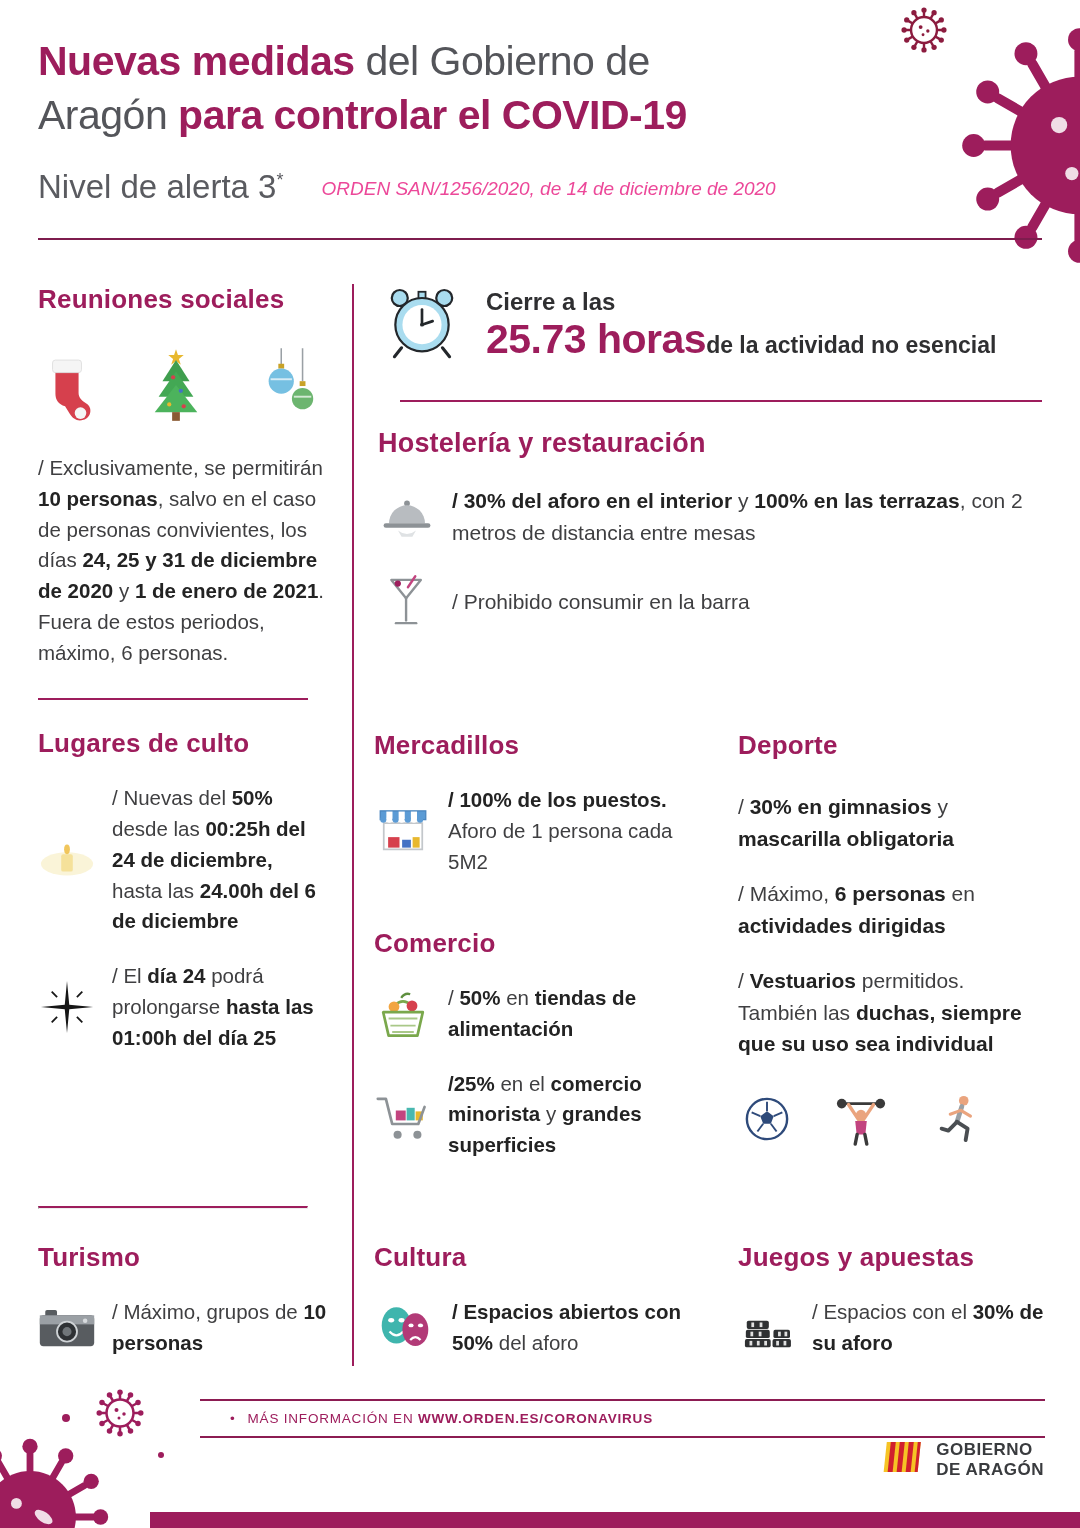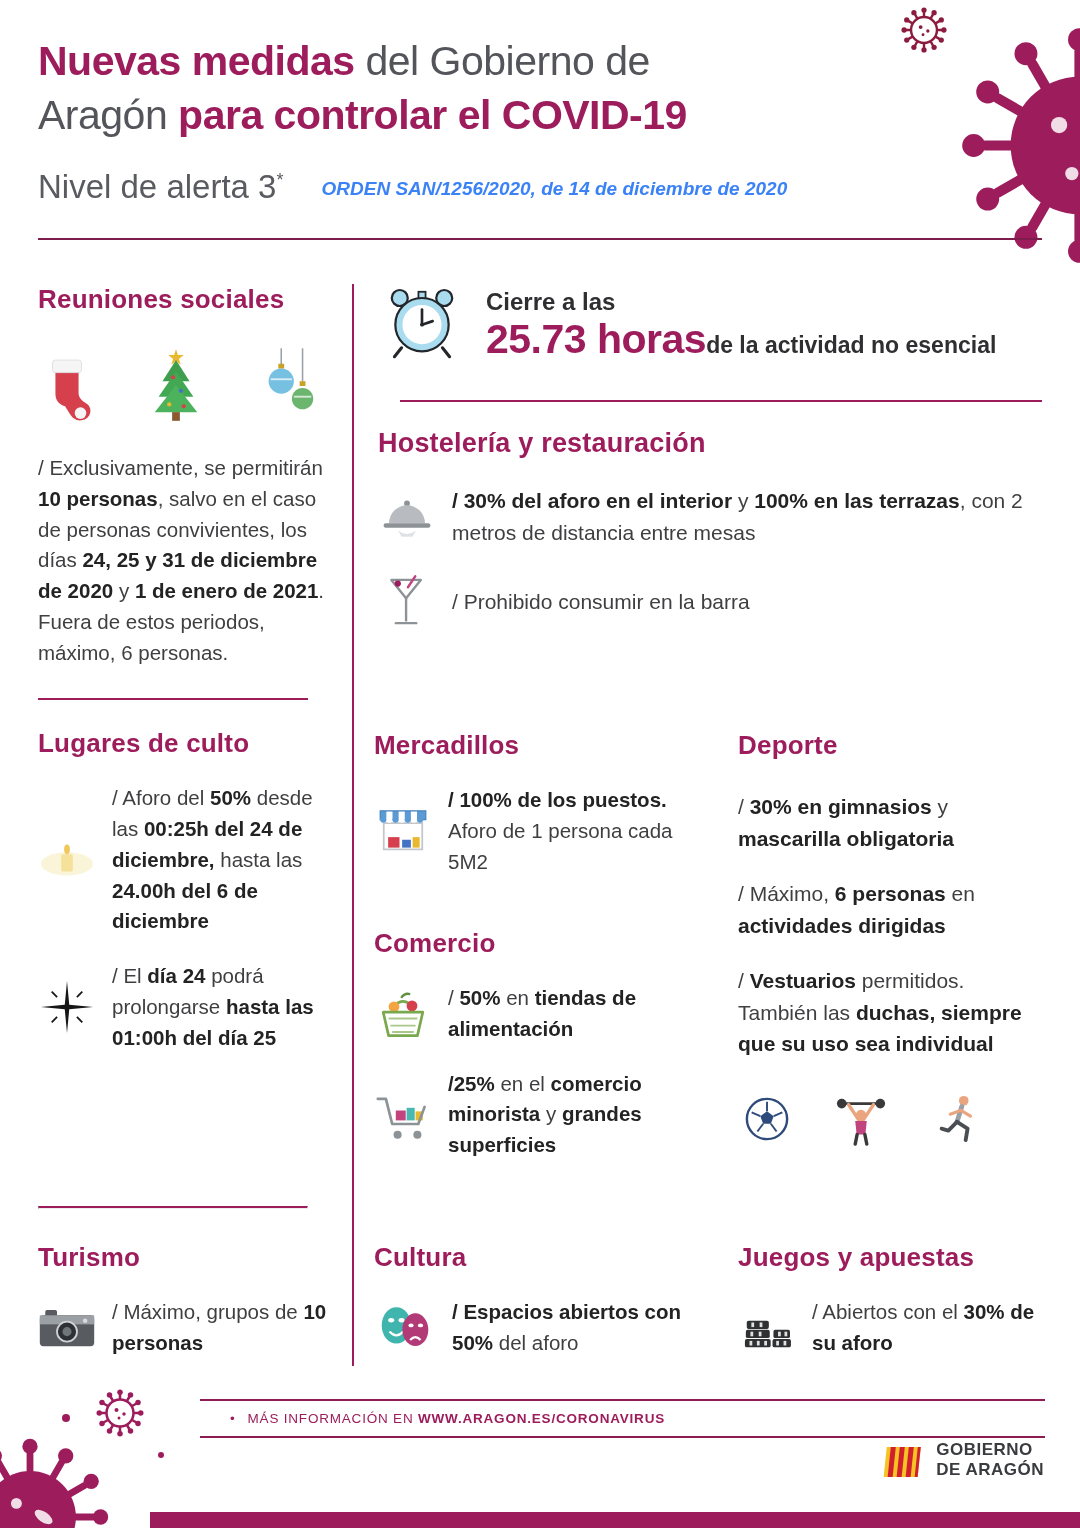--- a/index.html
+++ b/index.html
@@ -17,7 +17,7 @@
   .alert-row{left:38px;top:168px;display:flex;align-items:flex-end;gap:38px;white-space:nowrap}
   .alert{font-size:33px;color:#5a5b60;font-weight:400}
   .alert sup{font-size:18px;vertical-align:super}
-  .order{font-size:19px;font-style:italic;font-weight:700;color:#3b82f6;padding-bottom:6px}
+  .order{font-size:19px;font-style:italic;font-weight:400;color:#ec4899;padding-bottom:6px}
   .header-rule{left:38px;top:238px;width:1004px;border-top:2.5px solid #7e1c4e}
 
   

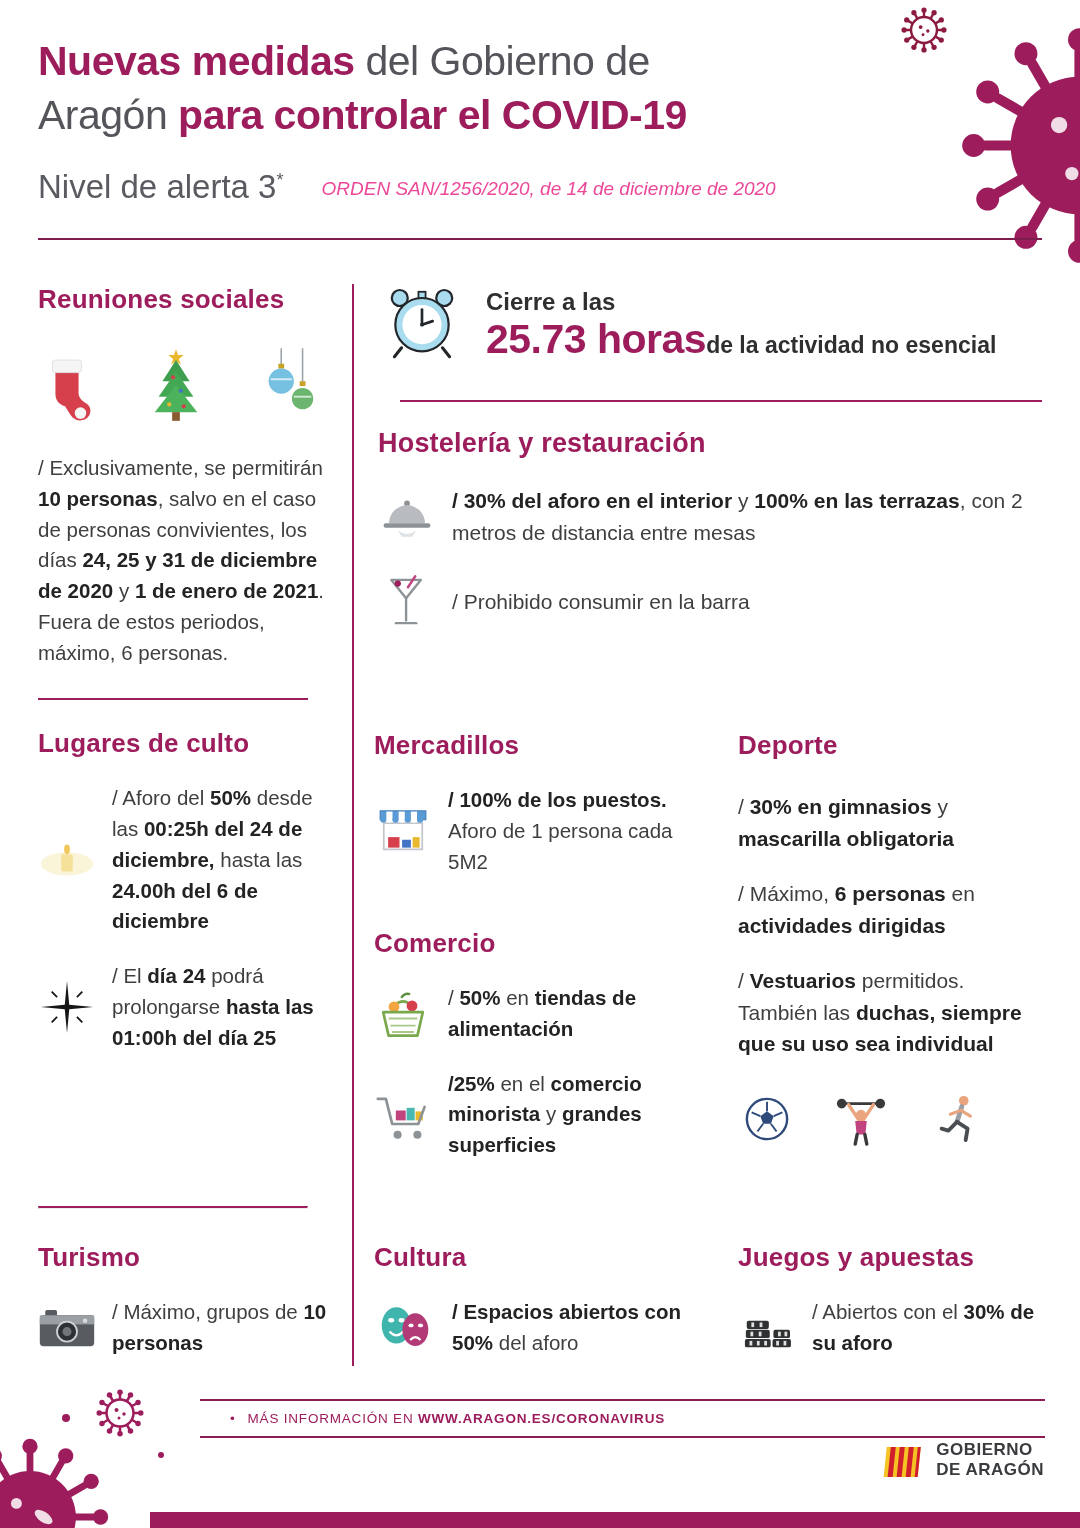--- a/index.html
+++ b/index.html
@@ -220,7 +220,7 @@
           <ellipse cx="30" cy="11" rx="3" ry="5" fill="#f0c04a" opacity="0.9"></ellipse>
         </svg>
       </span>
-      <p class="txt"><span>/ Aforo del </span><span class="run-b">50%</span><span> desde las </span><span class="run-b">00:25h del 24 de diciembre,</span><span> hasta las </span><span class="run-b">24.00h del 6 de diciembre</span></p>
+      <p class="txt"><span>/ Nuevas del </span><span class="run-b">50%</span><span> desde las </span><span class="run-b">00:25h del 24 de diciembre,</span><span> hasta las </span><span class="run-b">24.00h del 6 de diciembre</span></p>
     </div>
 
     <div class="item">

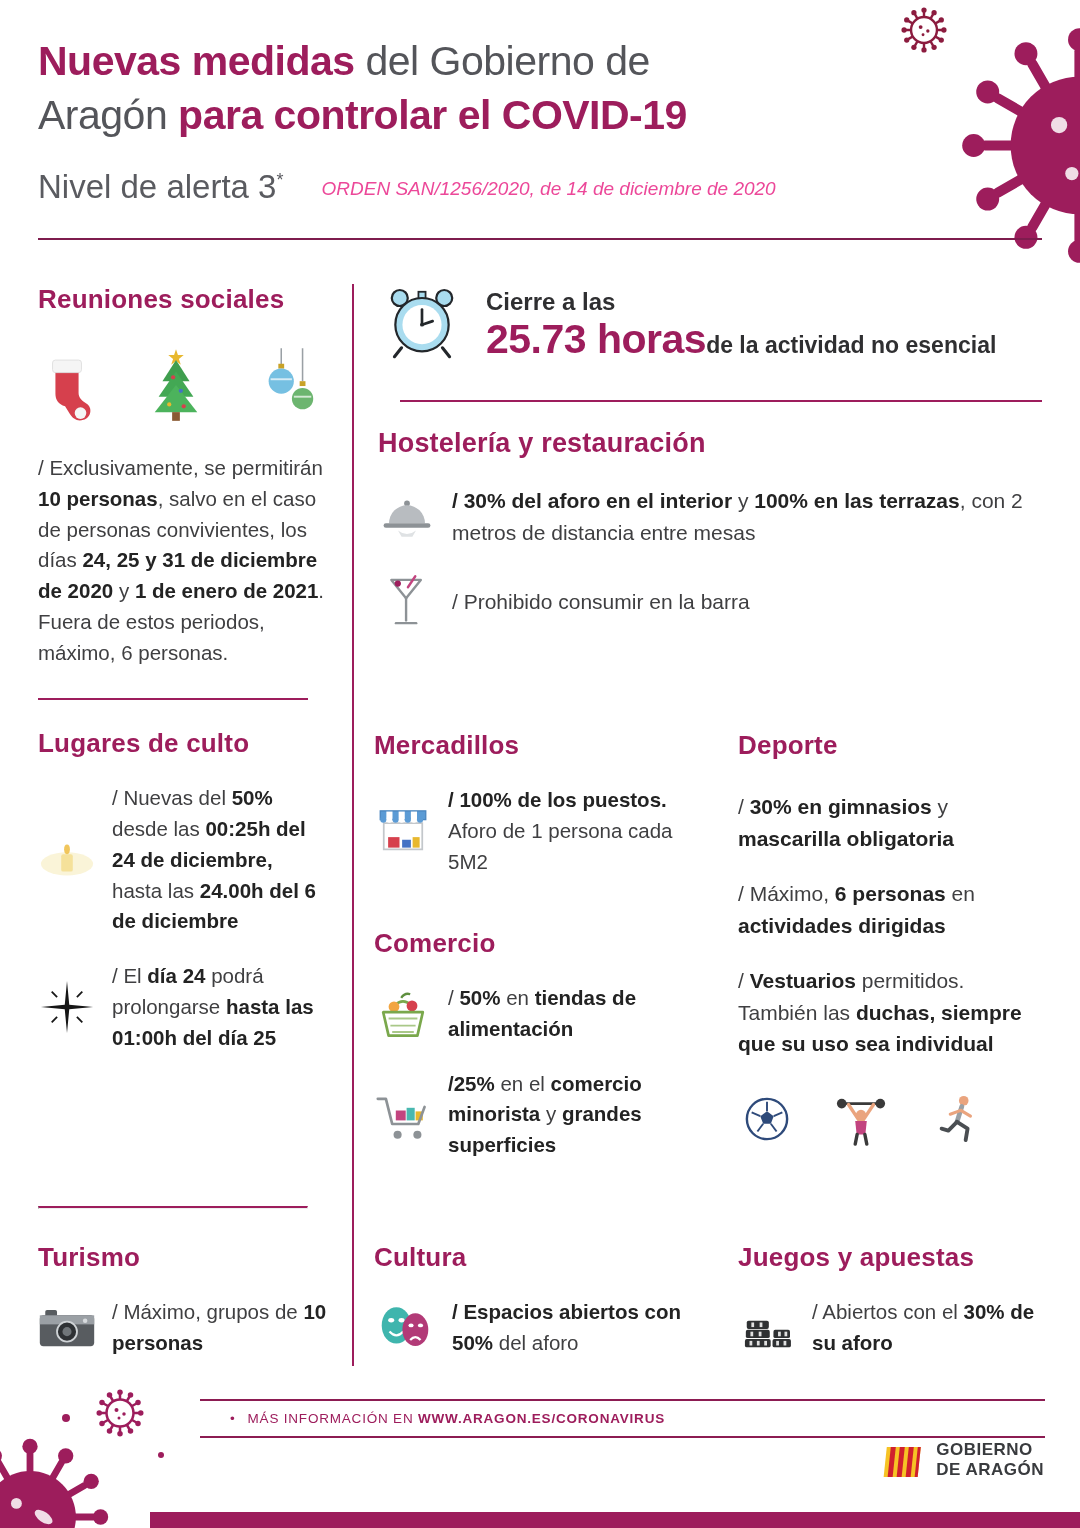--- a/index.html
+++ b/index.html
@@ -457,7 +457,7 @@
           </g>
         </svg>
       </span>
-      <p class="txt"><span>/ Abiertos con el </span><span class="run-b">30% de su aforo</span></p>
+      <p class="txt"><span>/ Espacios con el </span><span class="run-b">30% de su aforo</span></p>
     </div>
   </section>
 

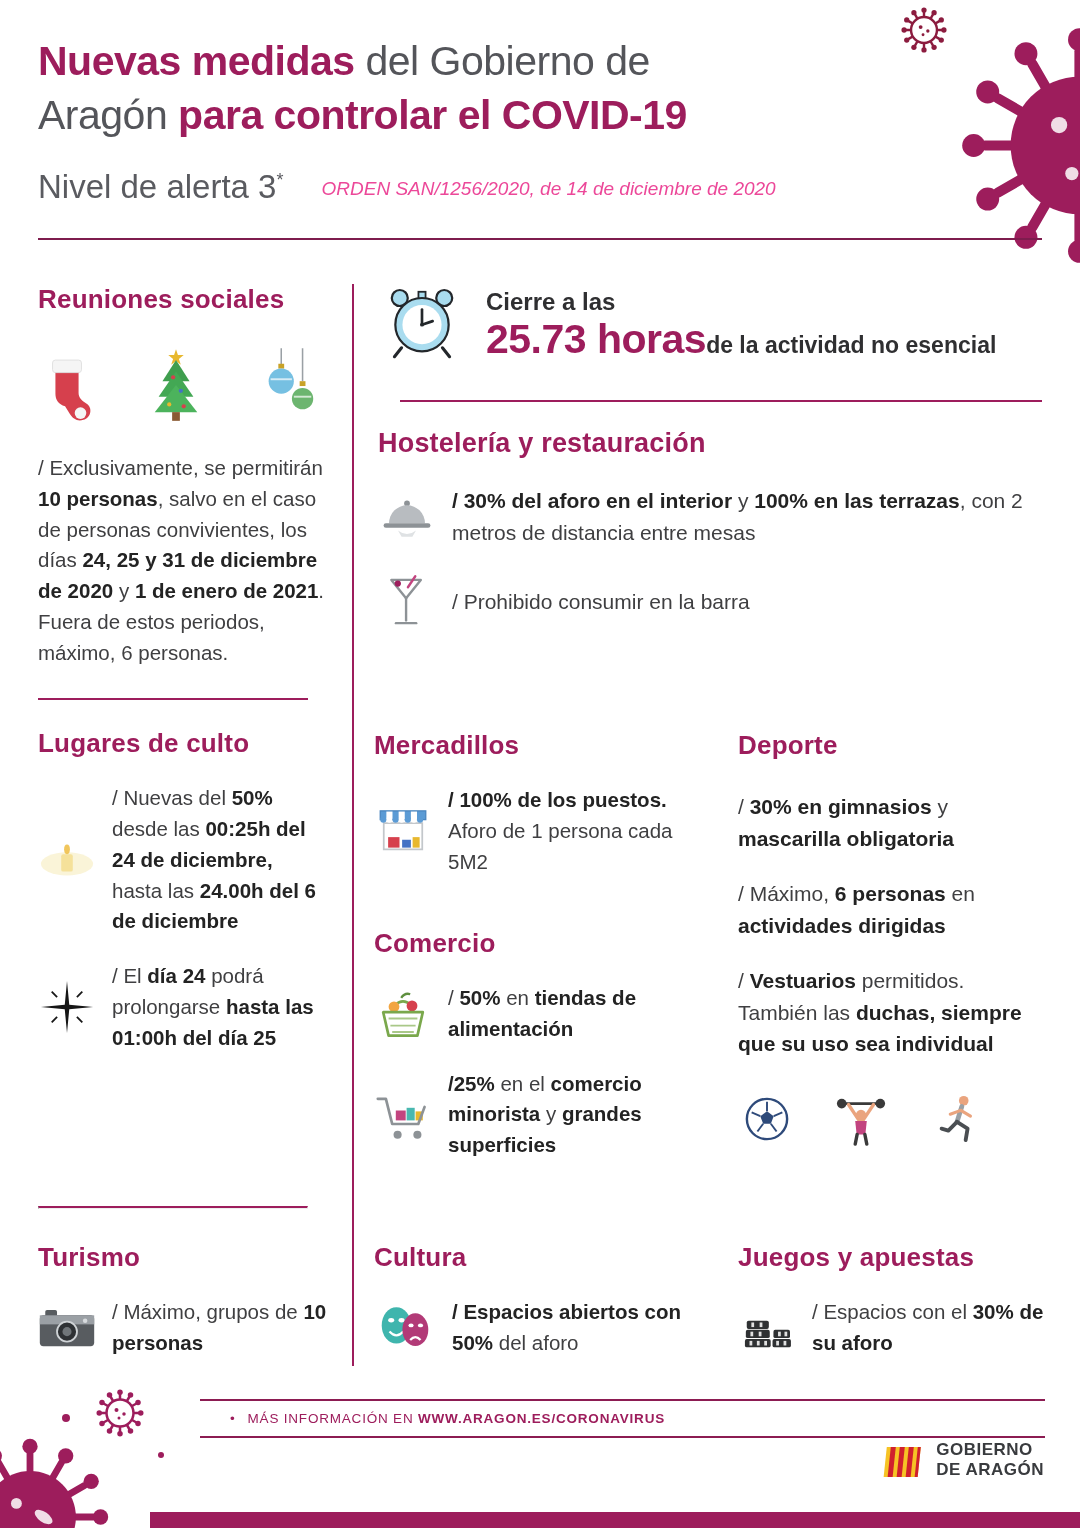--- a/index.html
+++ b/index.html
@@ -463,7 +463,7 @@
 
   <div class="abs info-bar">
     <span>•</span>
-    <span><span>MÁS INFORMACIÓN EN </span><span class="info-url">WWW.ARAGON.ES/CORONAVIRUS</span></span>
+    <span><span>MÁS INFORMACIÓN EN </span><span class="info-url">WWW.ORDEN.ES/CORONAVIRUS</span></span>
   </div>
 
   <svg class="abs virus-small-bl" width="50" height="50" viewBox="0 0 100 100">

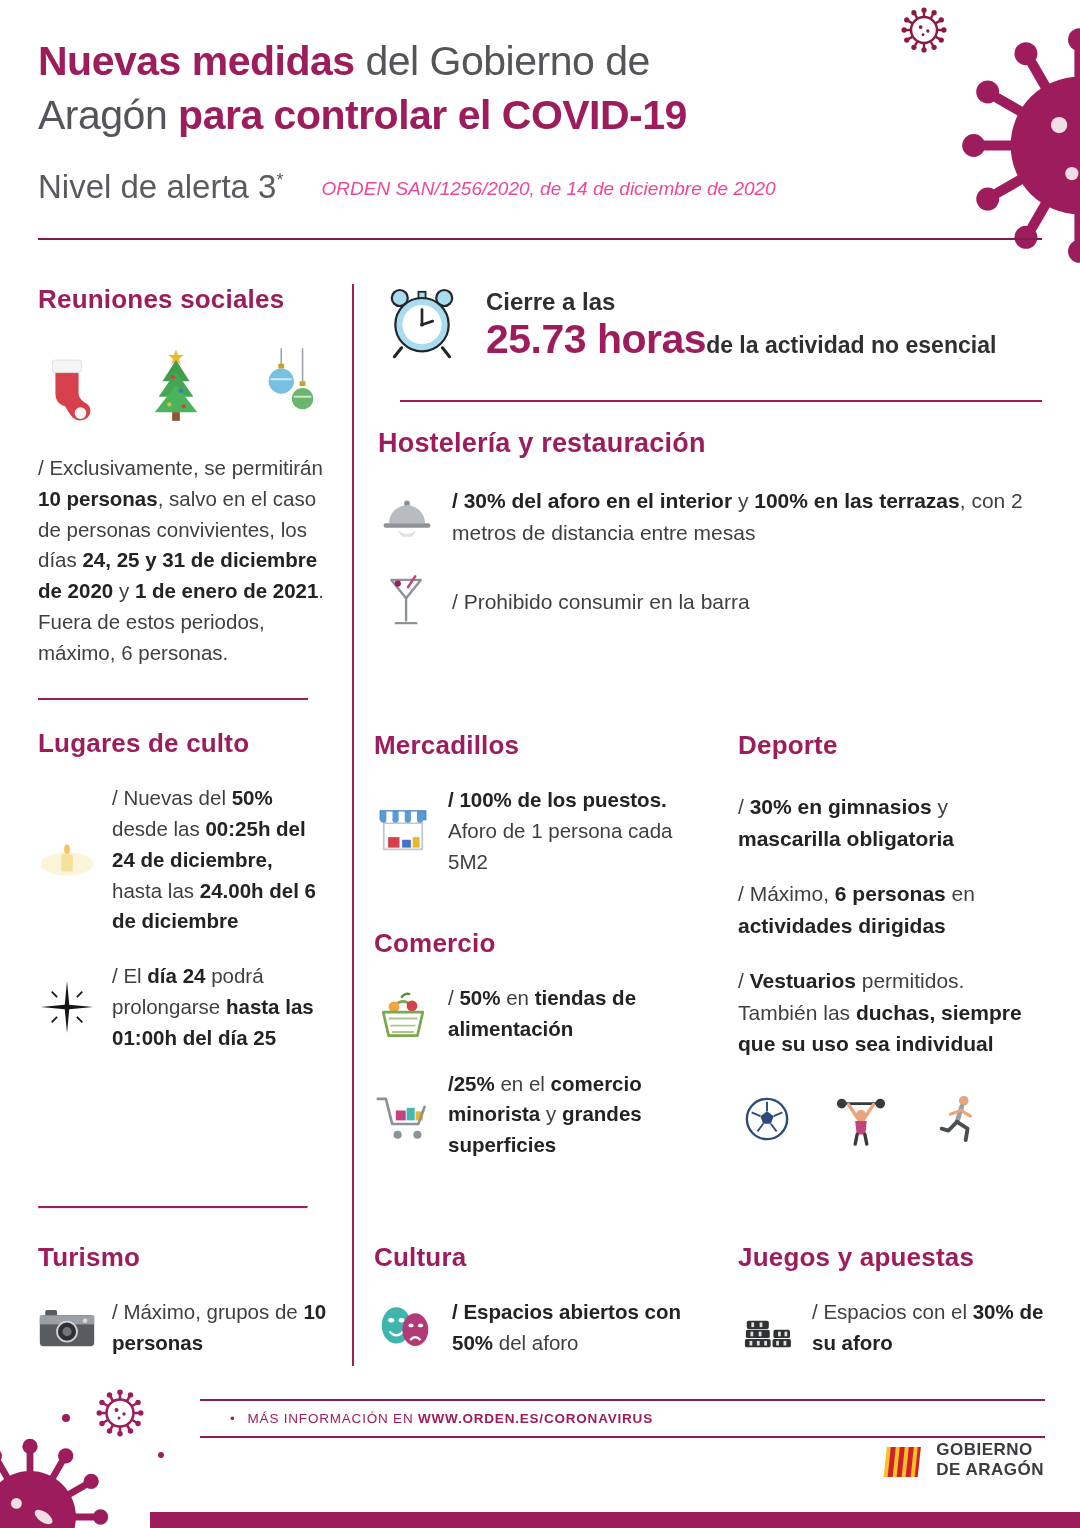--- a/index.html
+++ b/index.html
@@ -69,7 +69,7 @@
     color:#9d1d5c;font-size:13.5px;letter-spacing:.8px;
   }
   .info-url{font-weight:700}
-  .logo{right:36px;top:1440px;display:flex;align-items:flex-end;gap:10px}
+  .logo{right:36px;top:1440px;display:flex;align-items:flex-start;gap:10px}
   .logo-text{font-size:17px;font-weight:700;color:#393b3e;line-height:1.15;letter-spacing:.5px}
   .bottom-bar{left:150px;right:0;bottom:0;height:16px;background:#9d1d5c}
 

